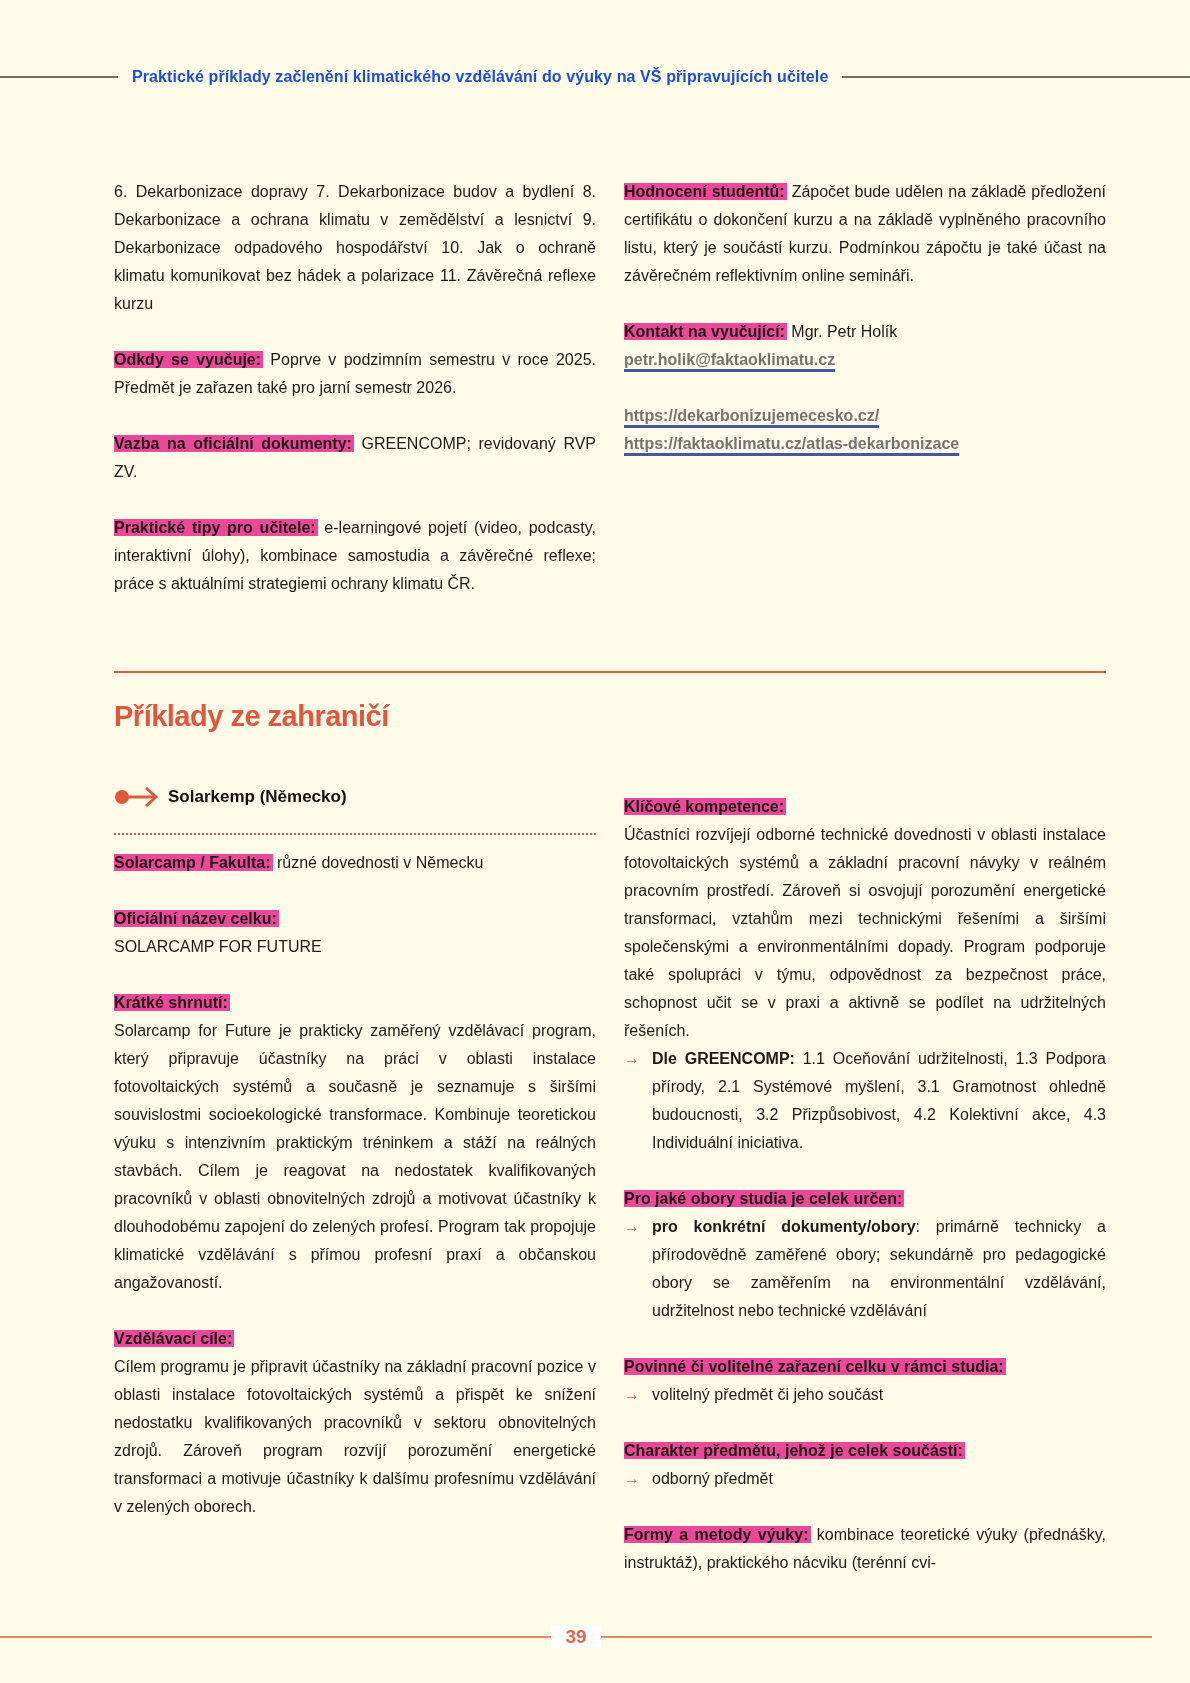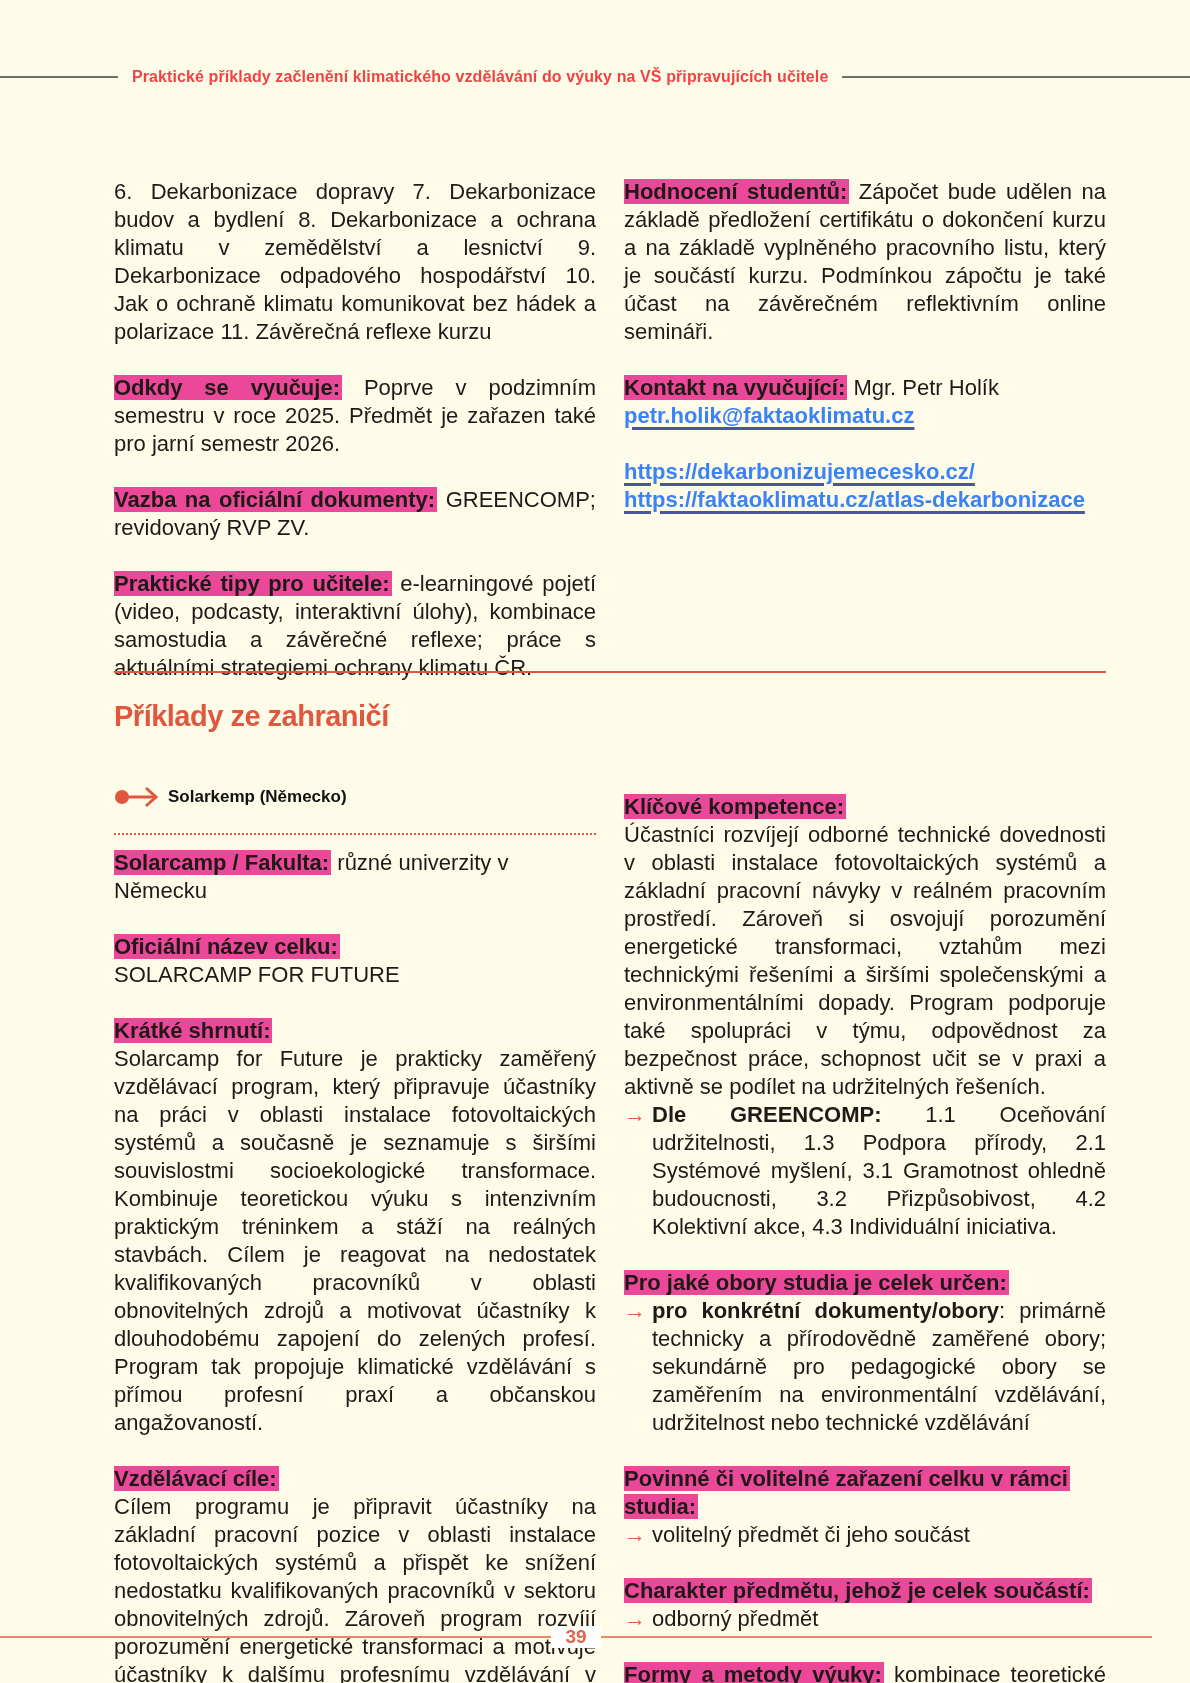--- a/index.html
+++ b/index.html
@@ -15,7 +15,7 @@
   .header .l1 { width:118px; margin-left:0; }
   .header .l2 { flex:1; margin-right:0; }
   .header .title {
-    font-size:16px; font-weight:bold; color:#ef4444; padding:0 14px; white-space:nowrap; letter-spacing:0.1px;
+    font-size:16px; font-weight:bold; color:#1d4ed8; padding:0 14px; white-space:nowrap; letter-spacing:0.1px;
   }
   .col { position:absolute; width:482px; font-size:22px; line-height:28px; }
   .col.left { left:114px; }

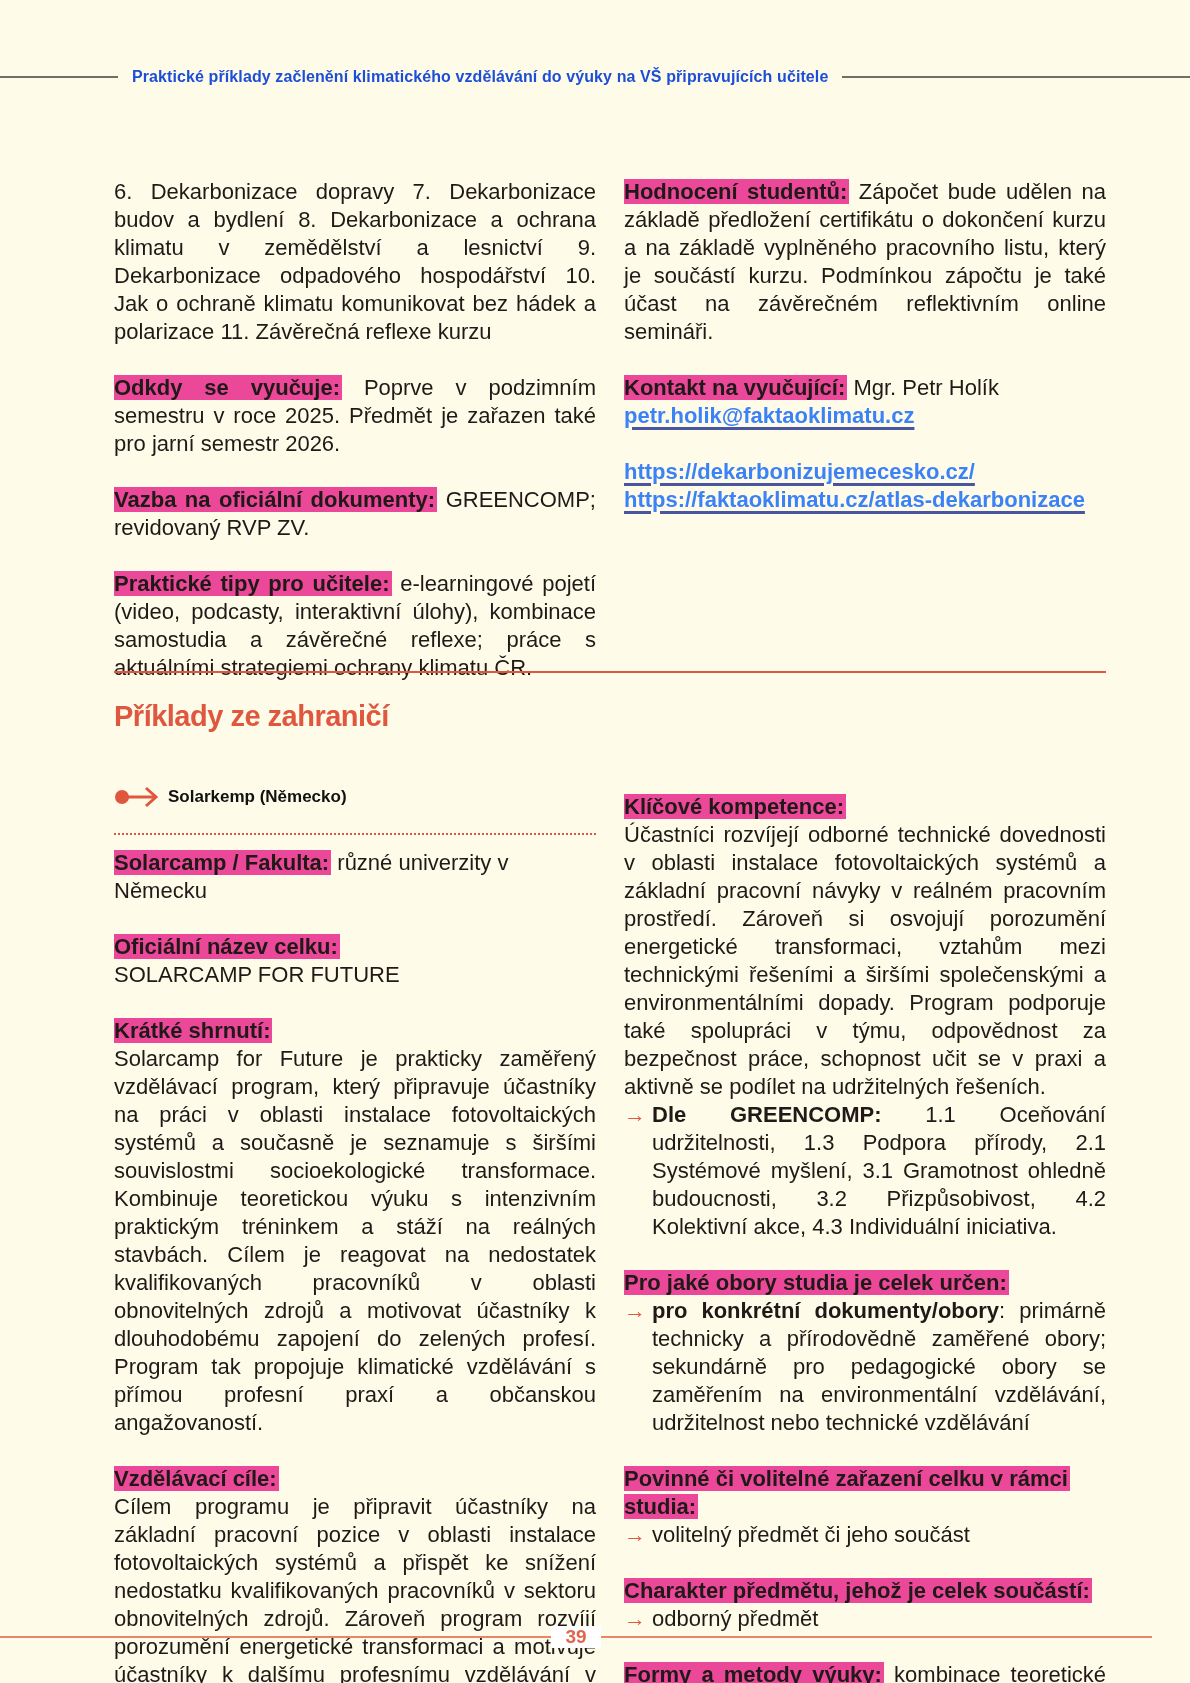--- a/index.html
+++ b/index.html
@@ -17,7 +17,7 @@
   .header .title {
     font-size:16px; font-weight:bold; color:#1d4ed8; padding:0 14px; white-space:nowrap; letter-spacing:0.1px;
   }
-  .col { position:absolute; width:482px; font-size:22px; line-height:28px; }
+  .col { position:absolute; width:482px; font-size:16px; line-height:28px; }
   .col.left { left:114px; }
   .col.right { left:624px; }
   p { margin:0; }

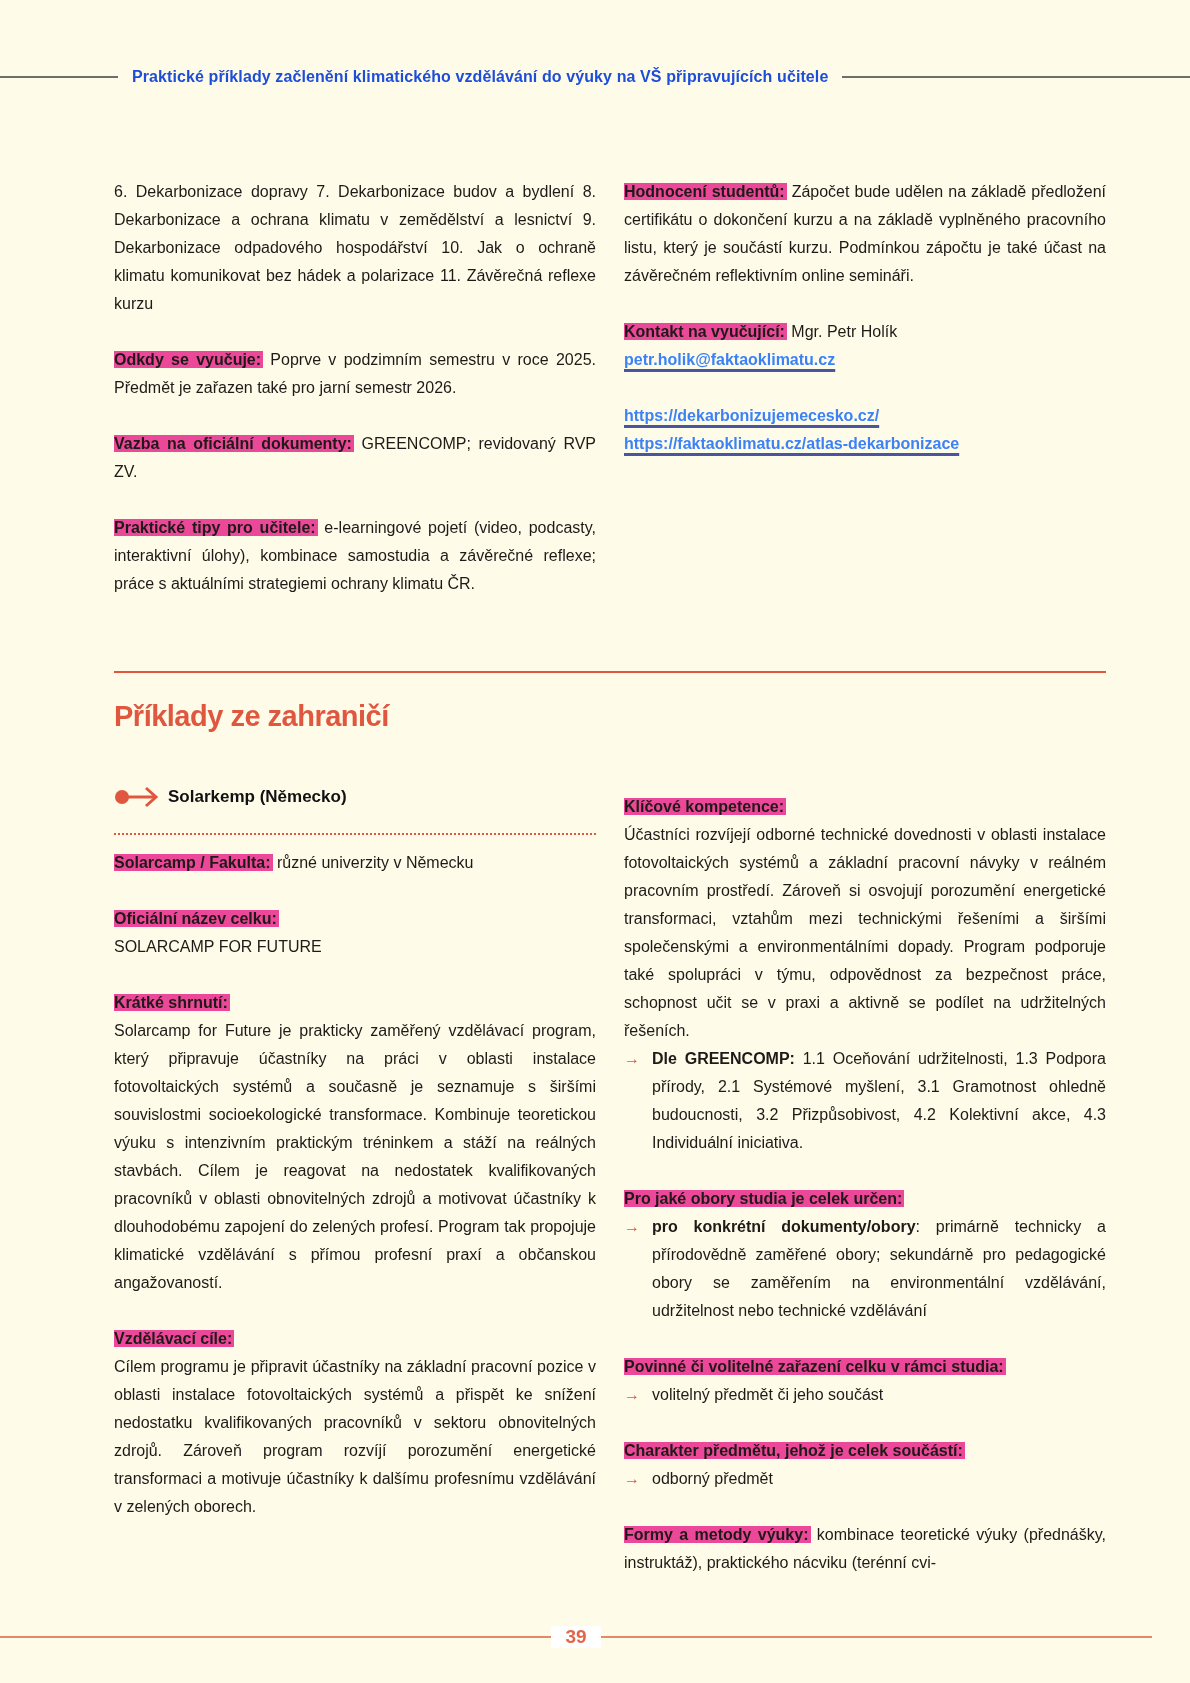--- a/index.html
+++ b/index.html
@@ -27,7 +27,7 @@
     box-decoration-break:clone; -webkit-box-decoration-break:clone;
   }
   .gap { height:28px; }
-  a.link { color:#3b82f6; font-weight:bold; text-decoration:underline; text-decoration-color:#4a55a0; text-decoration-thickness:3px; text-underline-offset:4px; }
+  a.link { color:#737373; font-weight:bold; text-decoration:underline; text-decoration-color:#4a55a0; text-decoration-thickness:3px; text-underline-offset:4px; }
   .divider { position:absolute; left:114px; top:671px; width:992px; height:2px; background:#e0573f; }
   .section-title { position:absolute; left:114px; top:700px; font-size:29px; font-weight:bold; color:#e0573f; letter-spacing:-0.5px; }
   .case-title { position:absolute; left:114px; top:786px; display:flex; align-items:center; }

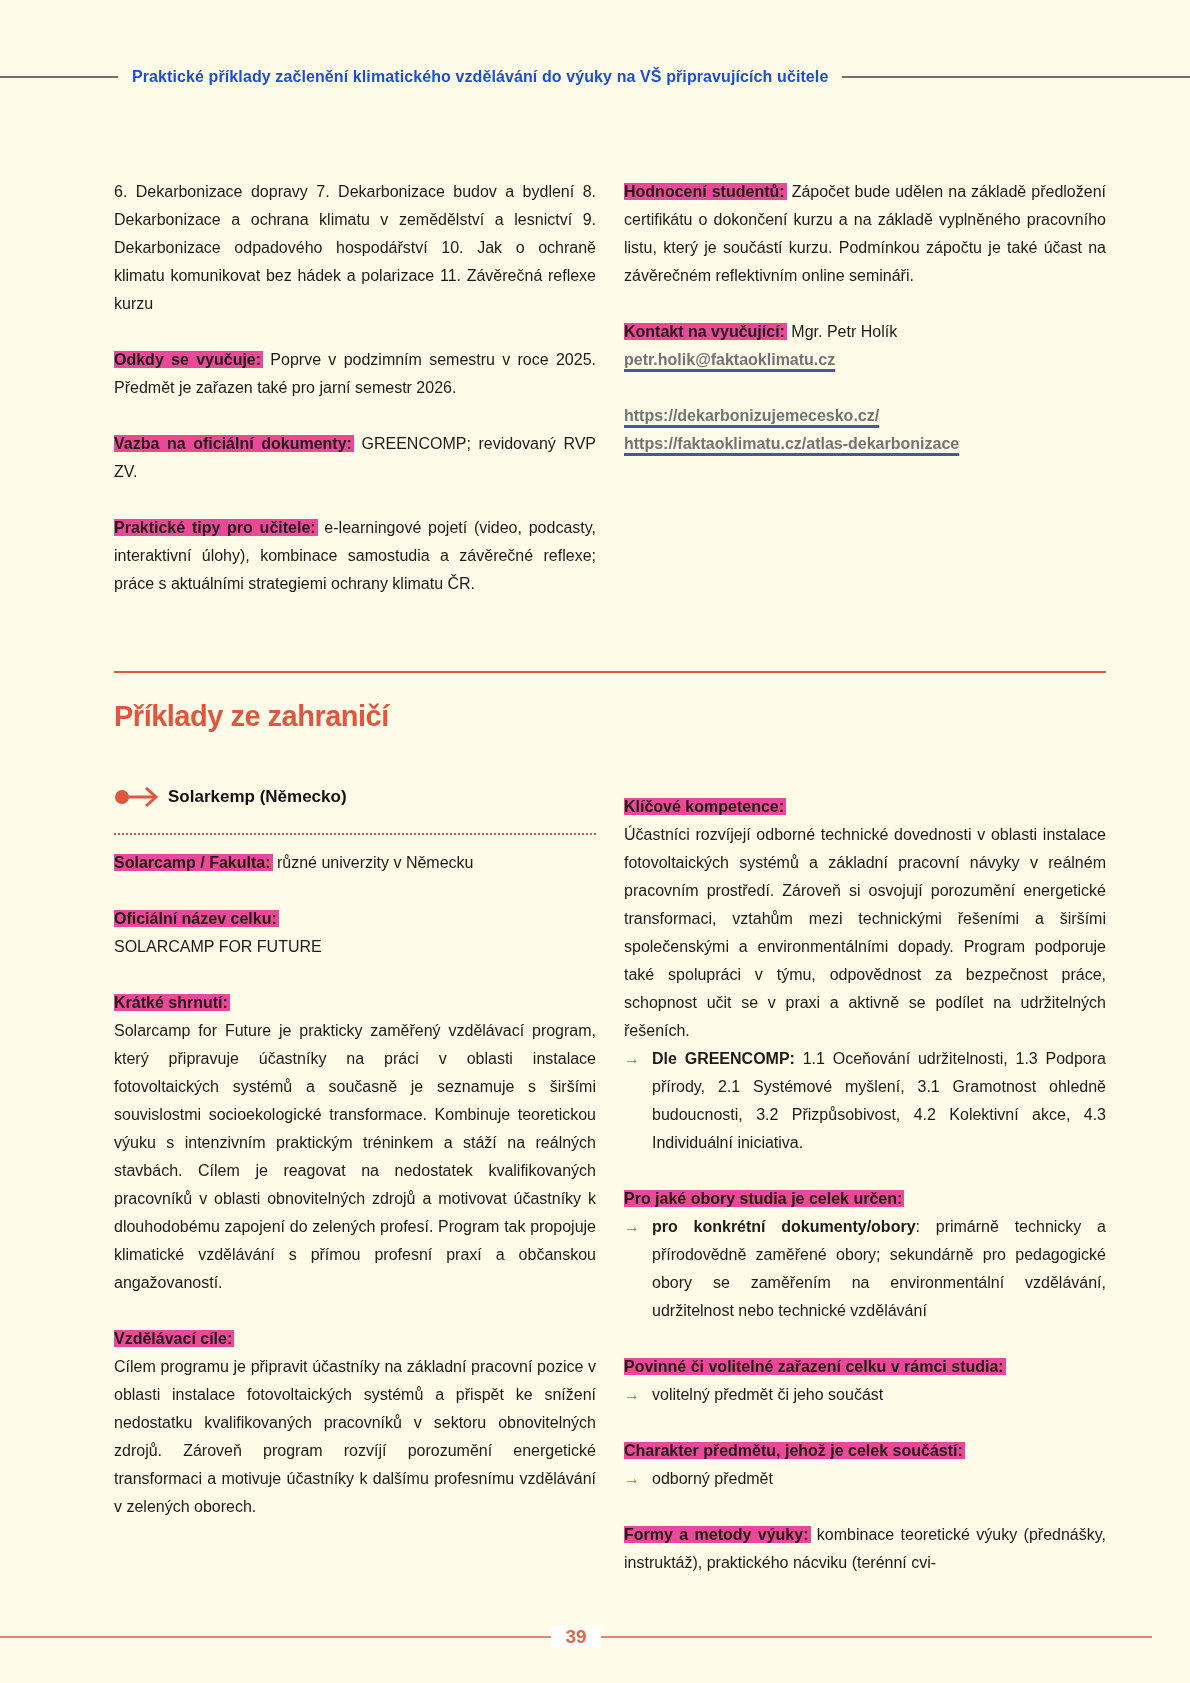--- a/index.html
+++ b/index.html
@@ -83,7 +83,7 @@
 <div class="dotted"></div>
 
 <div class="col left" style="top:849px;">
-  <p><span class="lbl">Solarcamp / Fakulta:</span><span> různé univerzity v Německu</span></p>
+  <p><span class="lbl">Solarcamp / Fakulta:</span><span> různé dovednosti v Německu</span></p>
   <div class="gap"></div>
   <p><span class="lbl">Oficiální název celku:</span></p>
   <p>SOLARCAMP FOR FUTURE</p>

